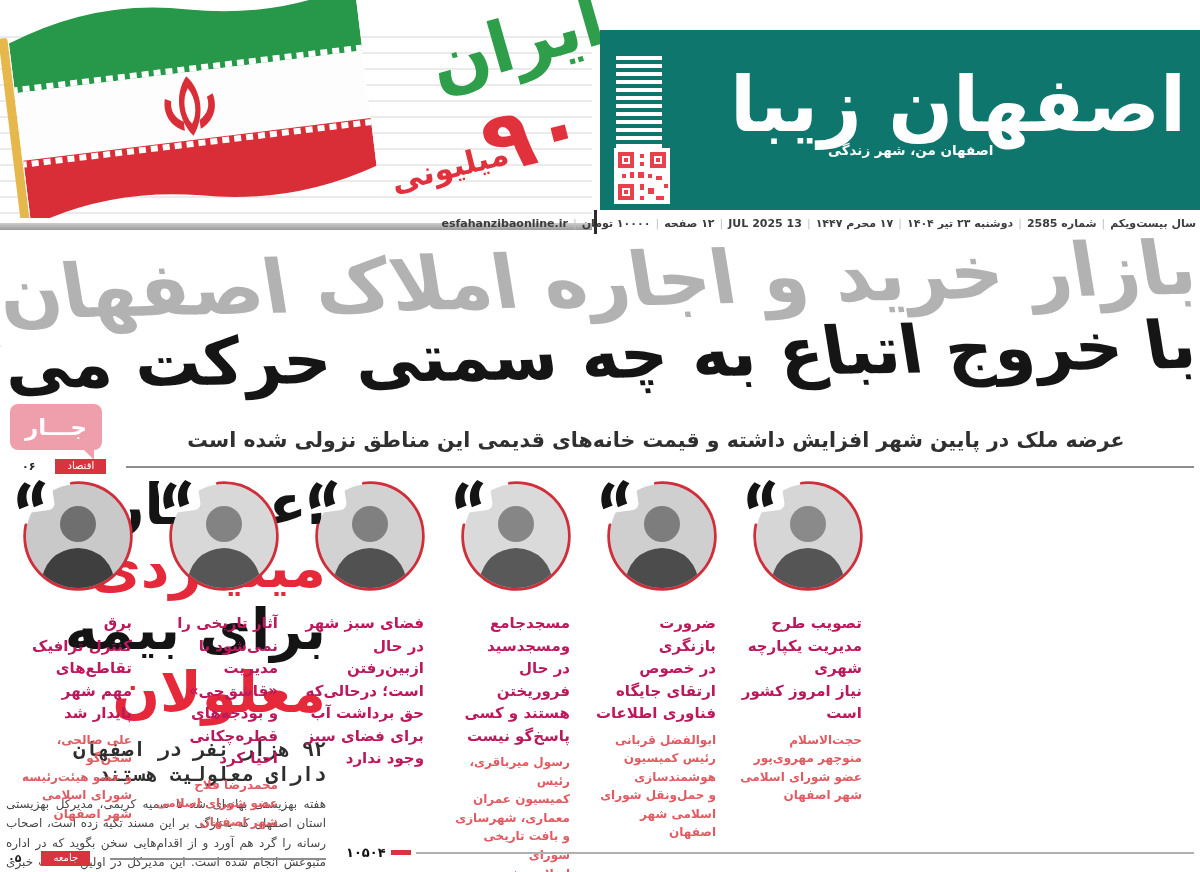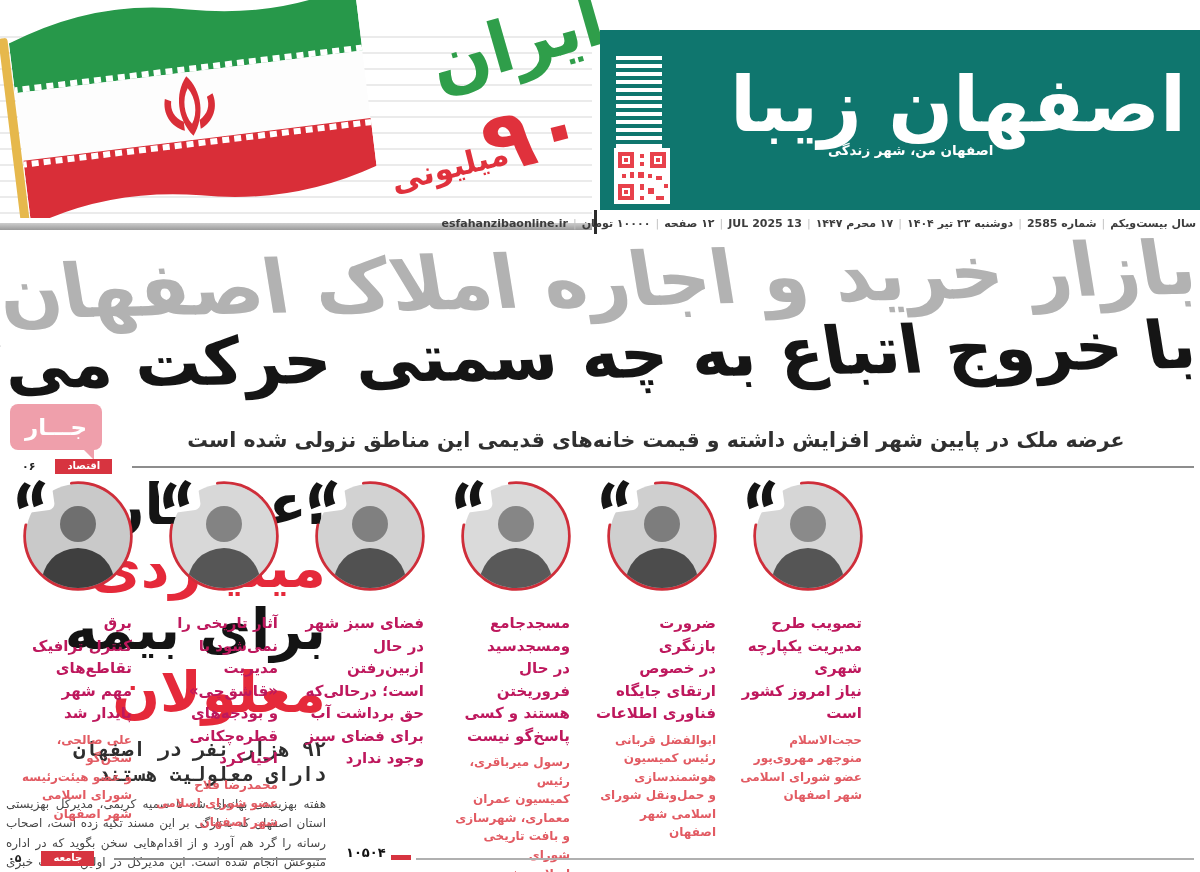--- a/index.html
+++ b/index.html
@@ -49,7 +49,7 @@
   
   .rule{position:absolute;display:flex;align-items:center;direction:ltr;gap:20px;}
   .rule .pg{font-size:11px;font-weight:900;color:#222;}
-  .rule .lbl{background:#d73440;color:#fff;font-size:10px;font-weight:700;
+  .rule .lbl{background:#d73440;color:#fff;font-size:10px;font-weight:400;
     padding:1px 12px 2px 12px;line-height:1.2;}
   .rule .ln{flex:1;height:2px;background:#8d8d8d;}
   .rule-economy{left:22px;top:459px;width:1172px;}

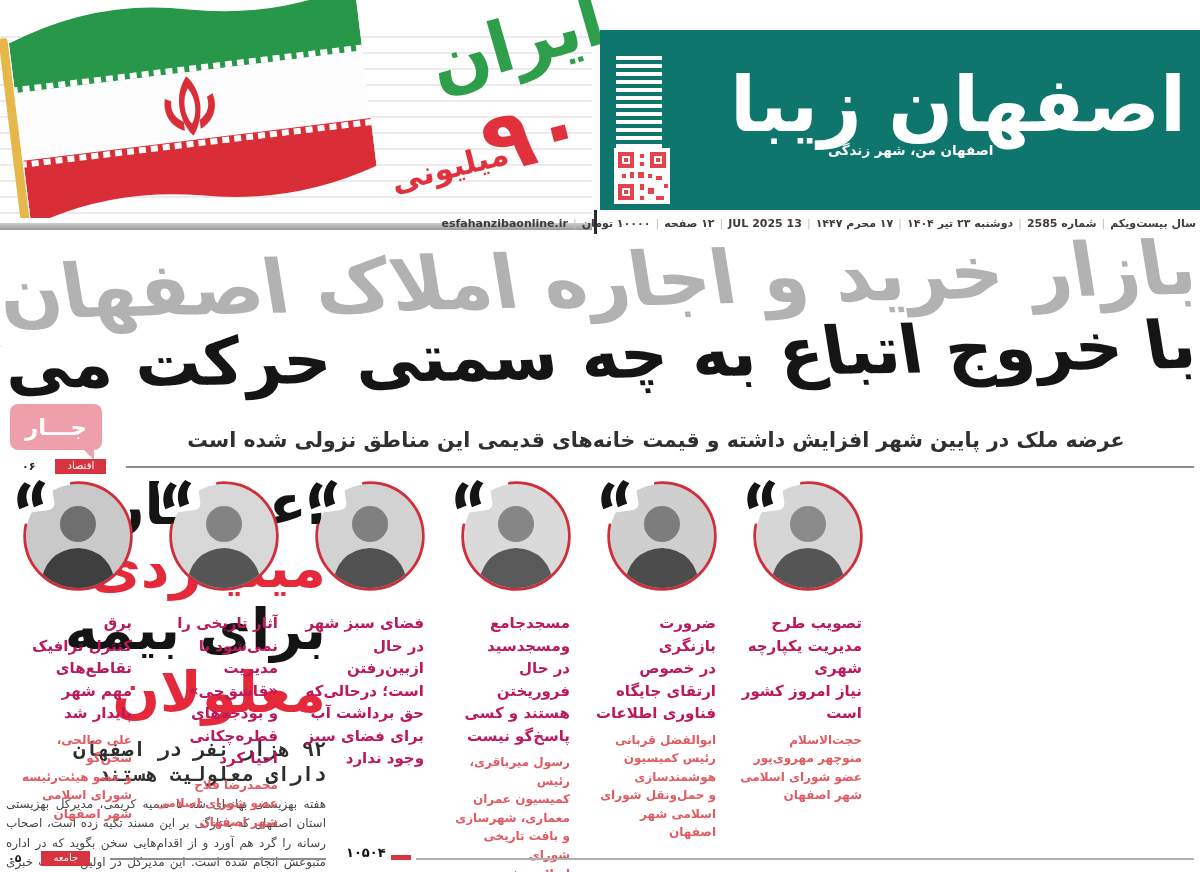--- a/index.html
+++ b/index.html
@@ -75,7 +75,7 @@
     white-space:pre-line;text-align:right;font-weight:700;}
   
   .code-line{position:absolute;left:346px;top:845px;width:848px;display:flex;
-    align-items:flex-end;direction:ltr;gap:5px;}
+    align-items:center;direction:ltr;gap:5px;}
   .code-line .code{font-size:13px;font-weight:900;color:#111;}
   .code-line .dash{width:20px;height:5px;background:#d73440;}
   .code-line .ln{flex:1;height:2px;background:#b0b0b0;}

